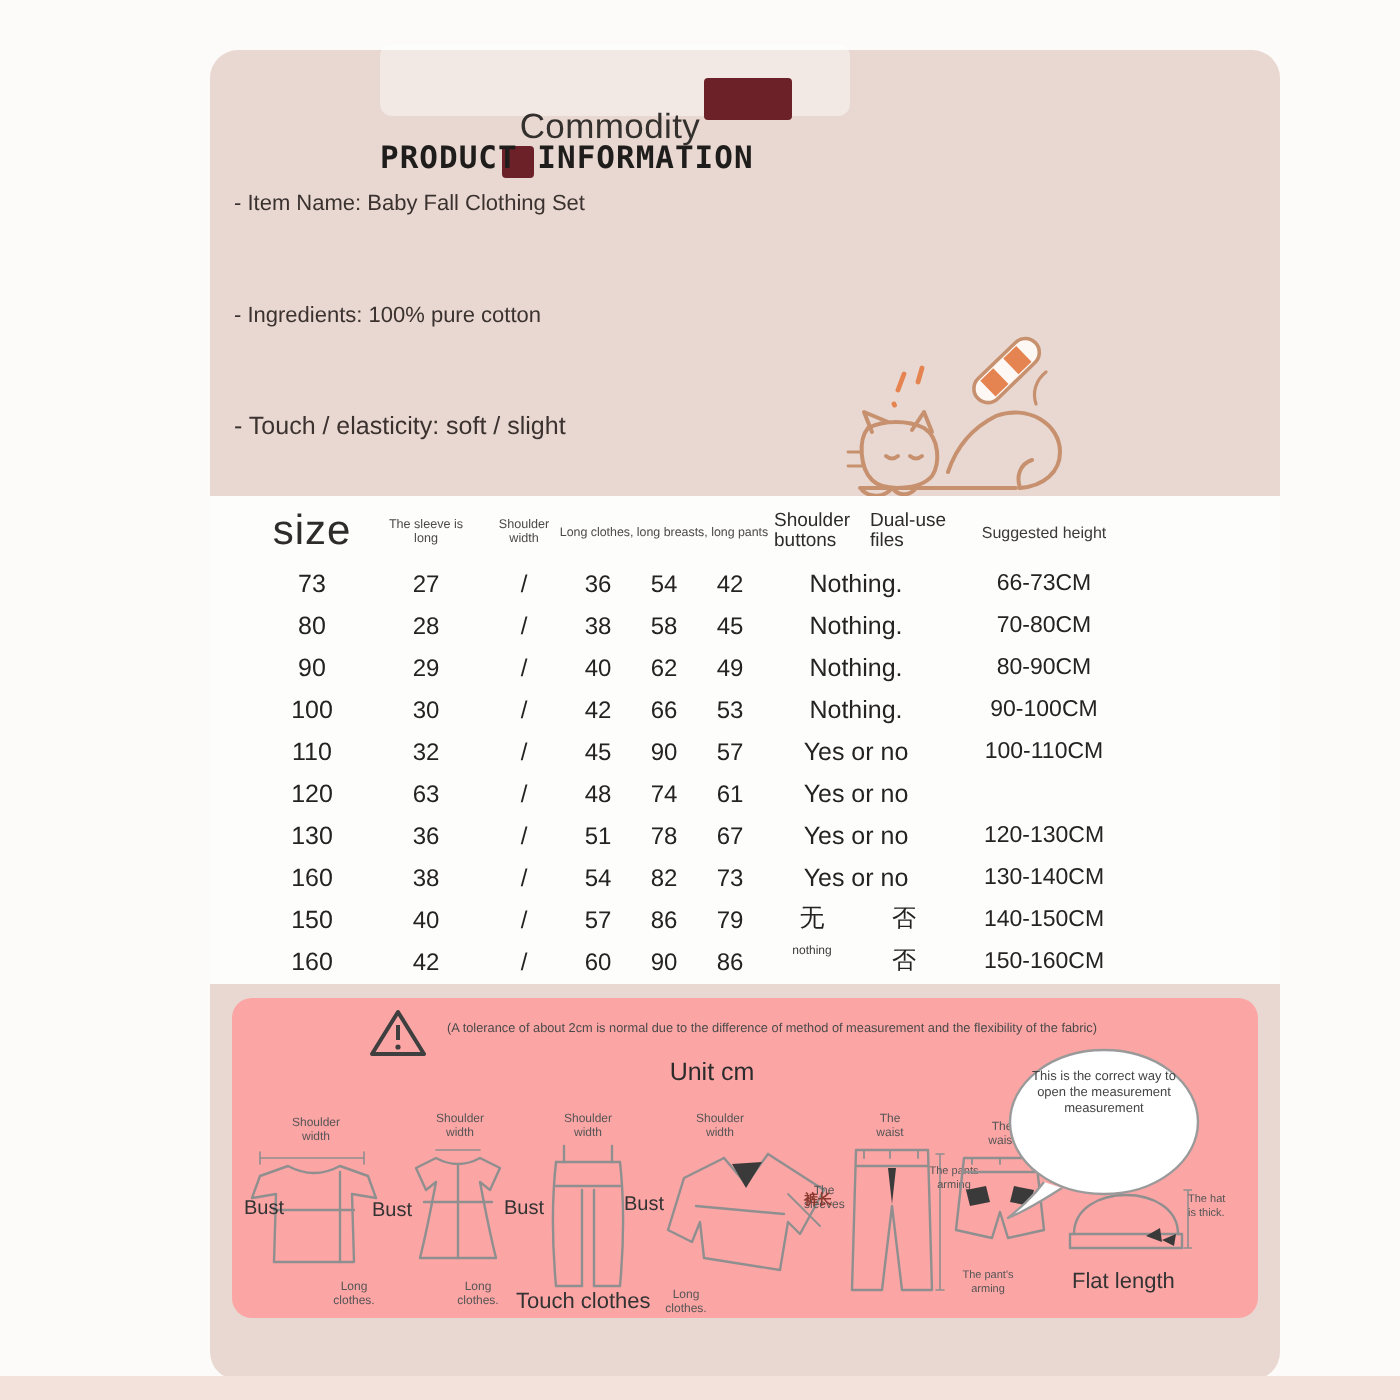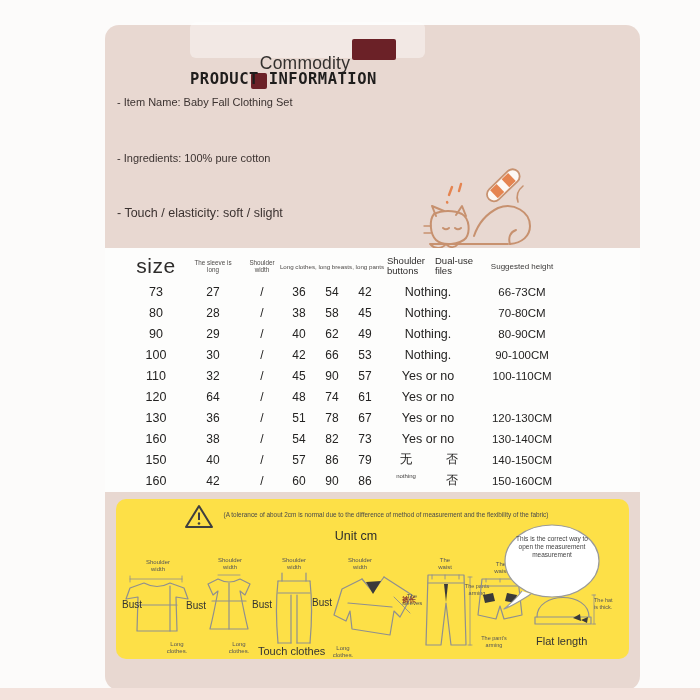--- a/index.html
+++ b/index.html
@@ -195,7 +195,7 @@
       </div>
       <div class="trow tgrid">
         <div class="c c-size">120</div>
-        <div class="c ">64</div>
+        <div class="c ">63</div>
         <div class="c ">/</div>
         <div class="c ">48</div>
         <div class="c ">74</div>

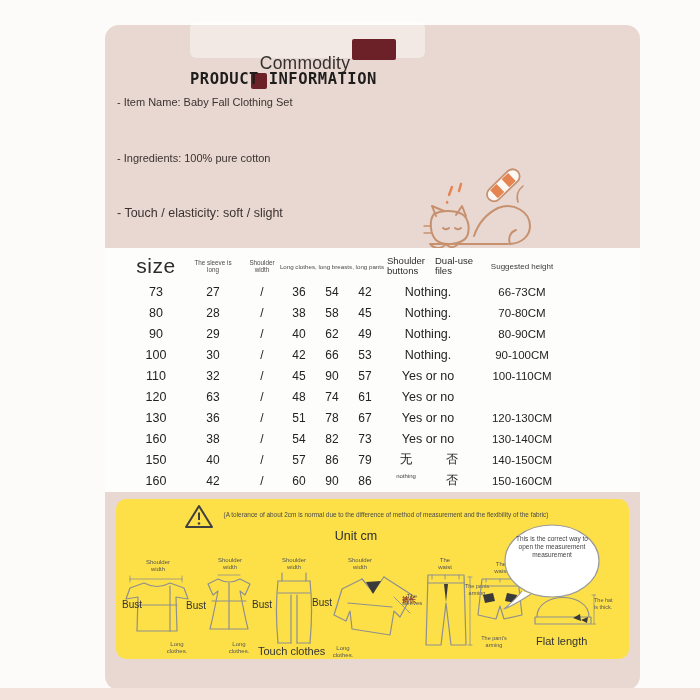--- a/index.html
+++ b/index.html
@@ -56,7 +56,7 @@
   .c-height { font-size:11.5px; }
 
   
-  .band2 { position:absolute; left:116px; top:499px; width:513px; height:160px; background:#fde047; border-radius:10px; }
+  .band2 { position:absolute; left:116px; top:499px; width:513px; height:160px; background:#fca5a5; border-radius:10px; }
   .warn-icon { position:absolute; left:68px; top:4px; }
   .warn-text { position:absolute; left:100px; top:12px; width:340px; text-align:center;
     font-size:6.4px; color:#4a4a4a; }

